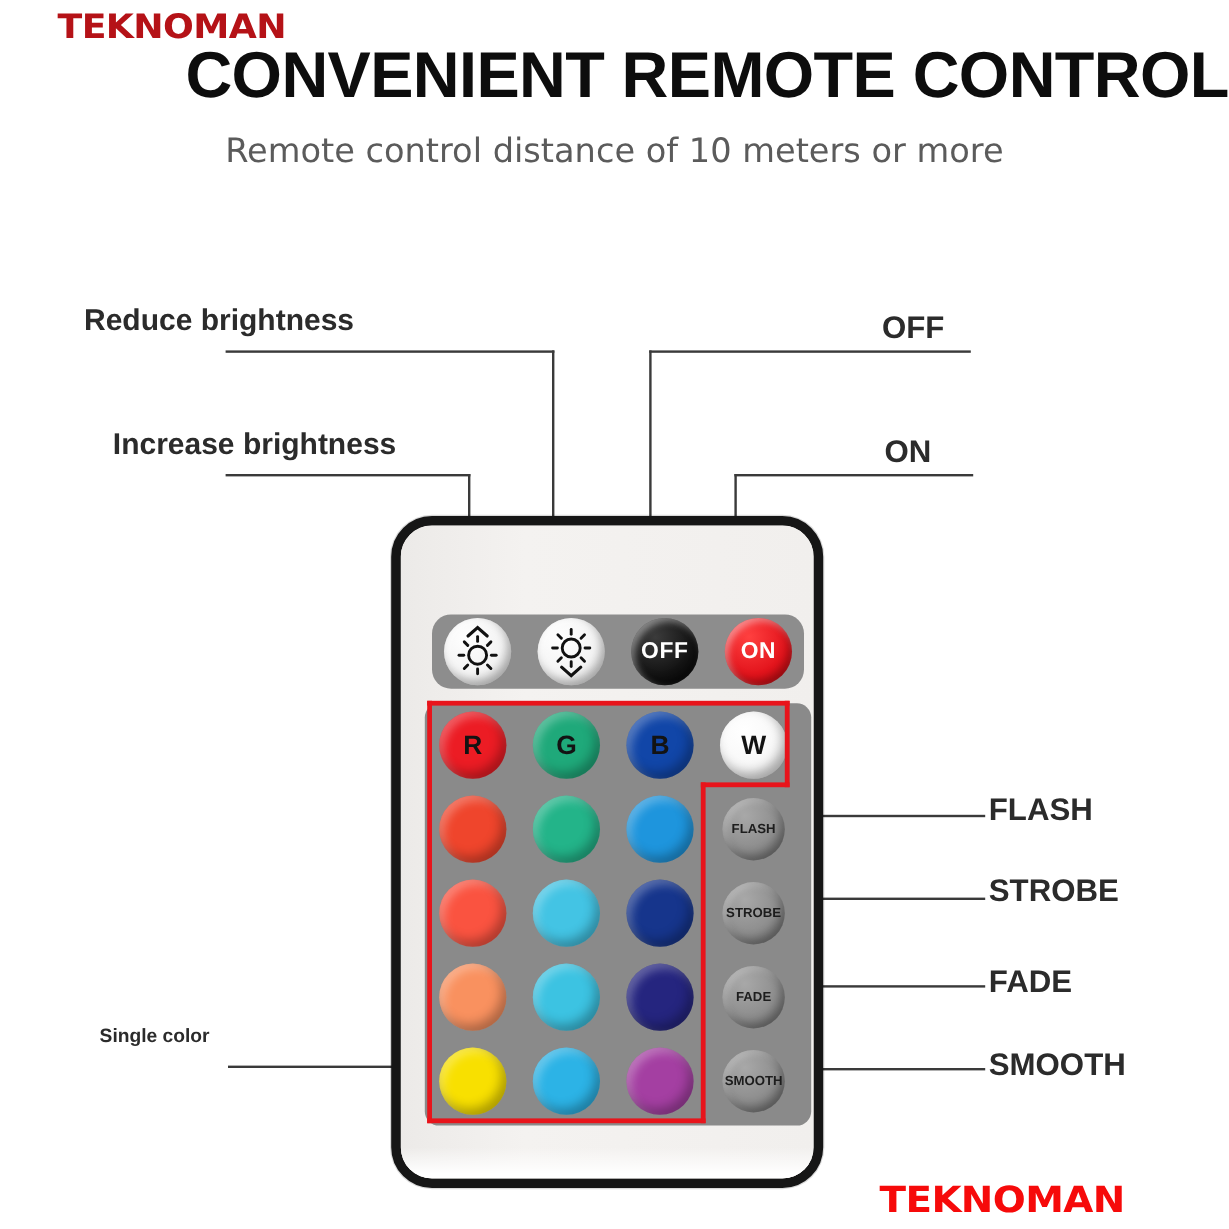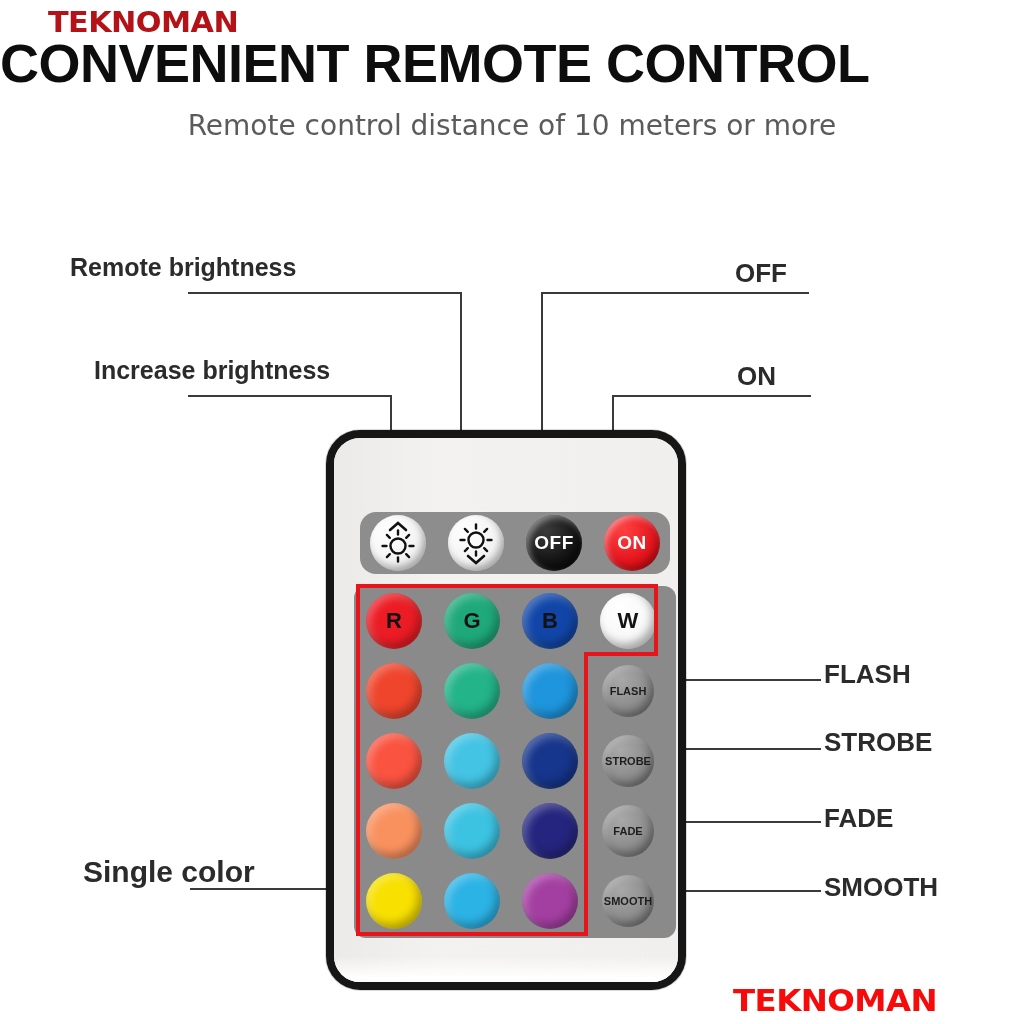--- a/index.html
+++ b/index.html
@@ -50,7 +50,7 @@
   
   .headline{
     position:absolute;left:0;top:36px;width:1024px;
-    text-align:left;
+    text-align:right;
     font-family:"Liberation Sans", sans-serif;
     font-size:54px;font-weight:bold;color:#0d0d0d;
     letter-spacing:-0.5px;

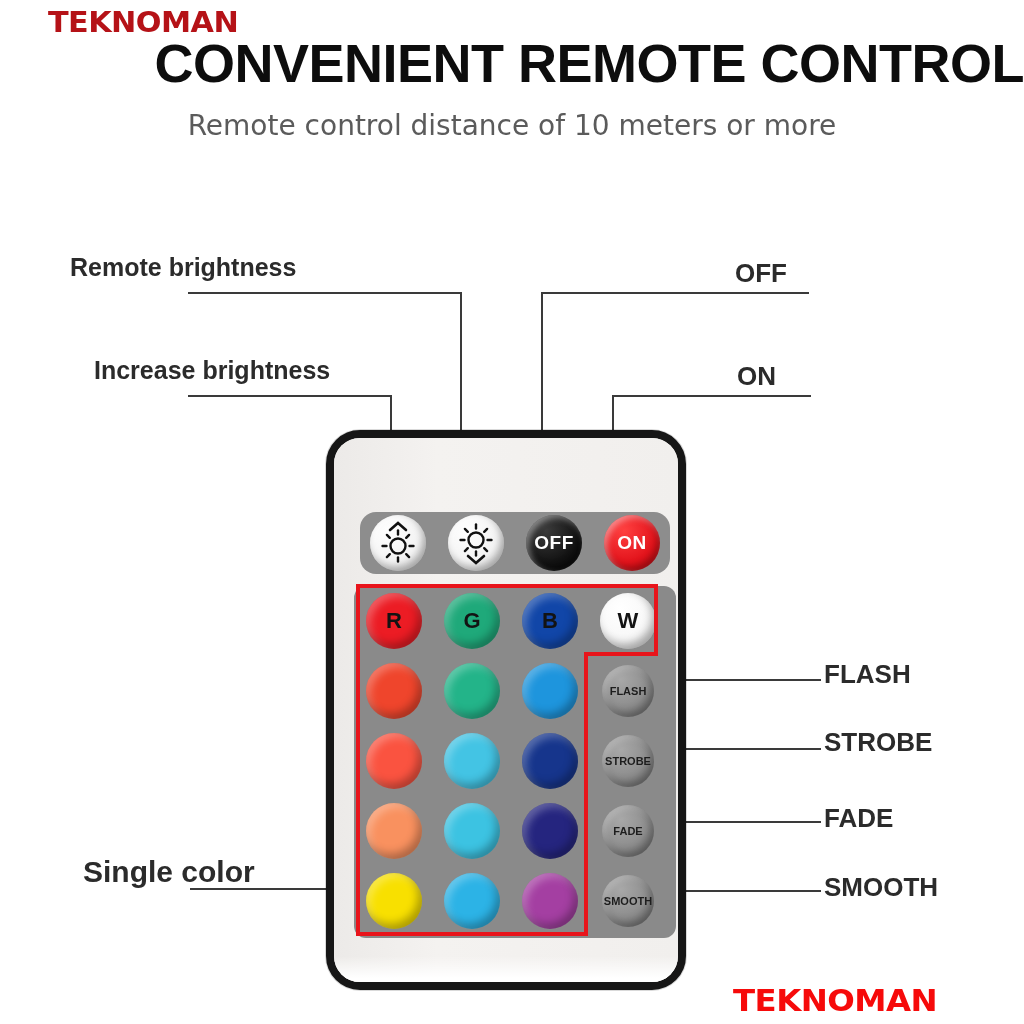--- a/index.html
+++ b/index.html
@@ -174,7 +174,7 @@
   <div class="headline">CONVENIENT REMOTE CONTROL</div>
   <div class="subhead">Remote control distance of 10 meters or more</div>
 
-  <div class="clabel lbl-reduce">Remote brightness</div>
+  <div class="clabel lbl-reduce">Reduce brightness</div>
   <div class="clabel lbl-increase">Increase brightness</div>
   <div class="clabel lbl-off">OFF</div>
   <div class="clabel lbl-on">ON</div>

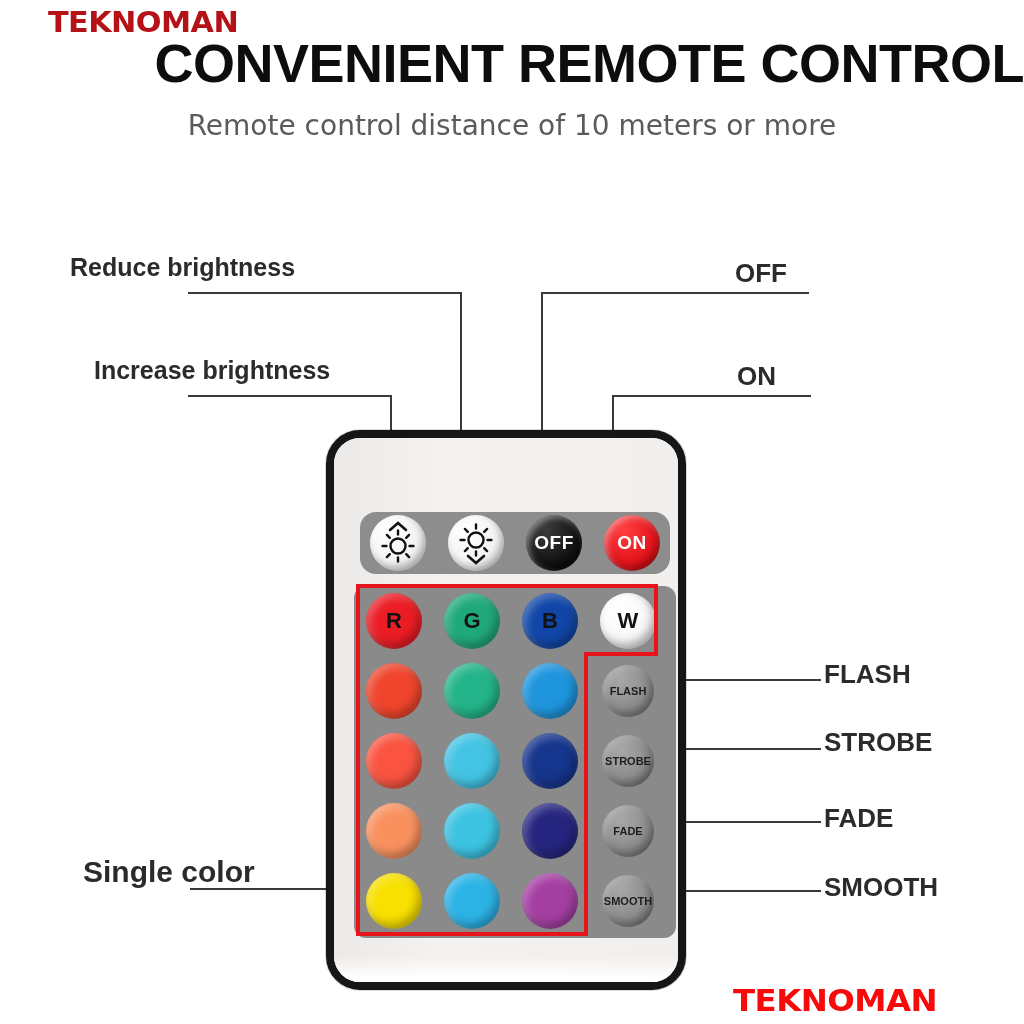--- a/index.html
+++ b/index.html
@@ -75,7 +75,7 @@
   .lbl-increase{left:70px;top:356px;font-size:25px;margin-left:24px;}
   .lbl-off{left:735px;top:258px;font-size:26px;}
   .lbl-on{left:737px;top:361px;font-size:26px;}
-  .lbl-single{left:83px;top:855px;font-size:30px;}
+  .lbl-single{left:83px;top:855px;font-size:16px;}
   .lbl-flash{left:824px;top:659px;font-size:26px;}
   .lbl-strobe{left:824px;top:727px;font-size:26px;}
   .lbl-fade{left:824px;top:803px;font-size:26px;}

